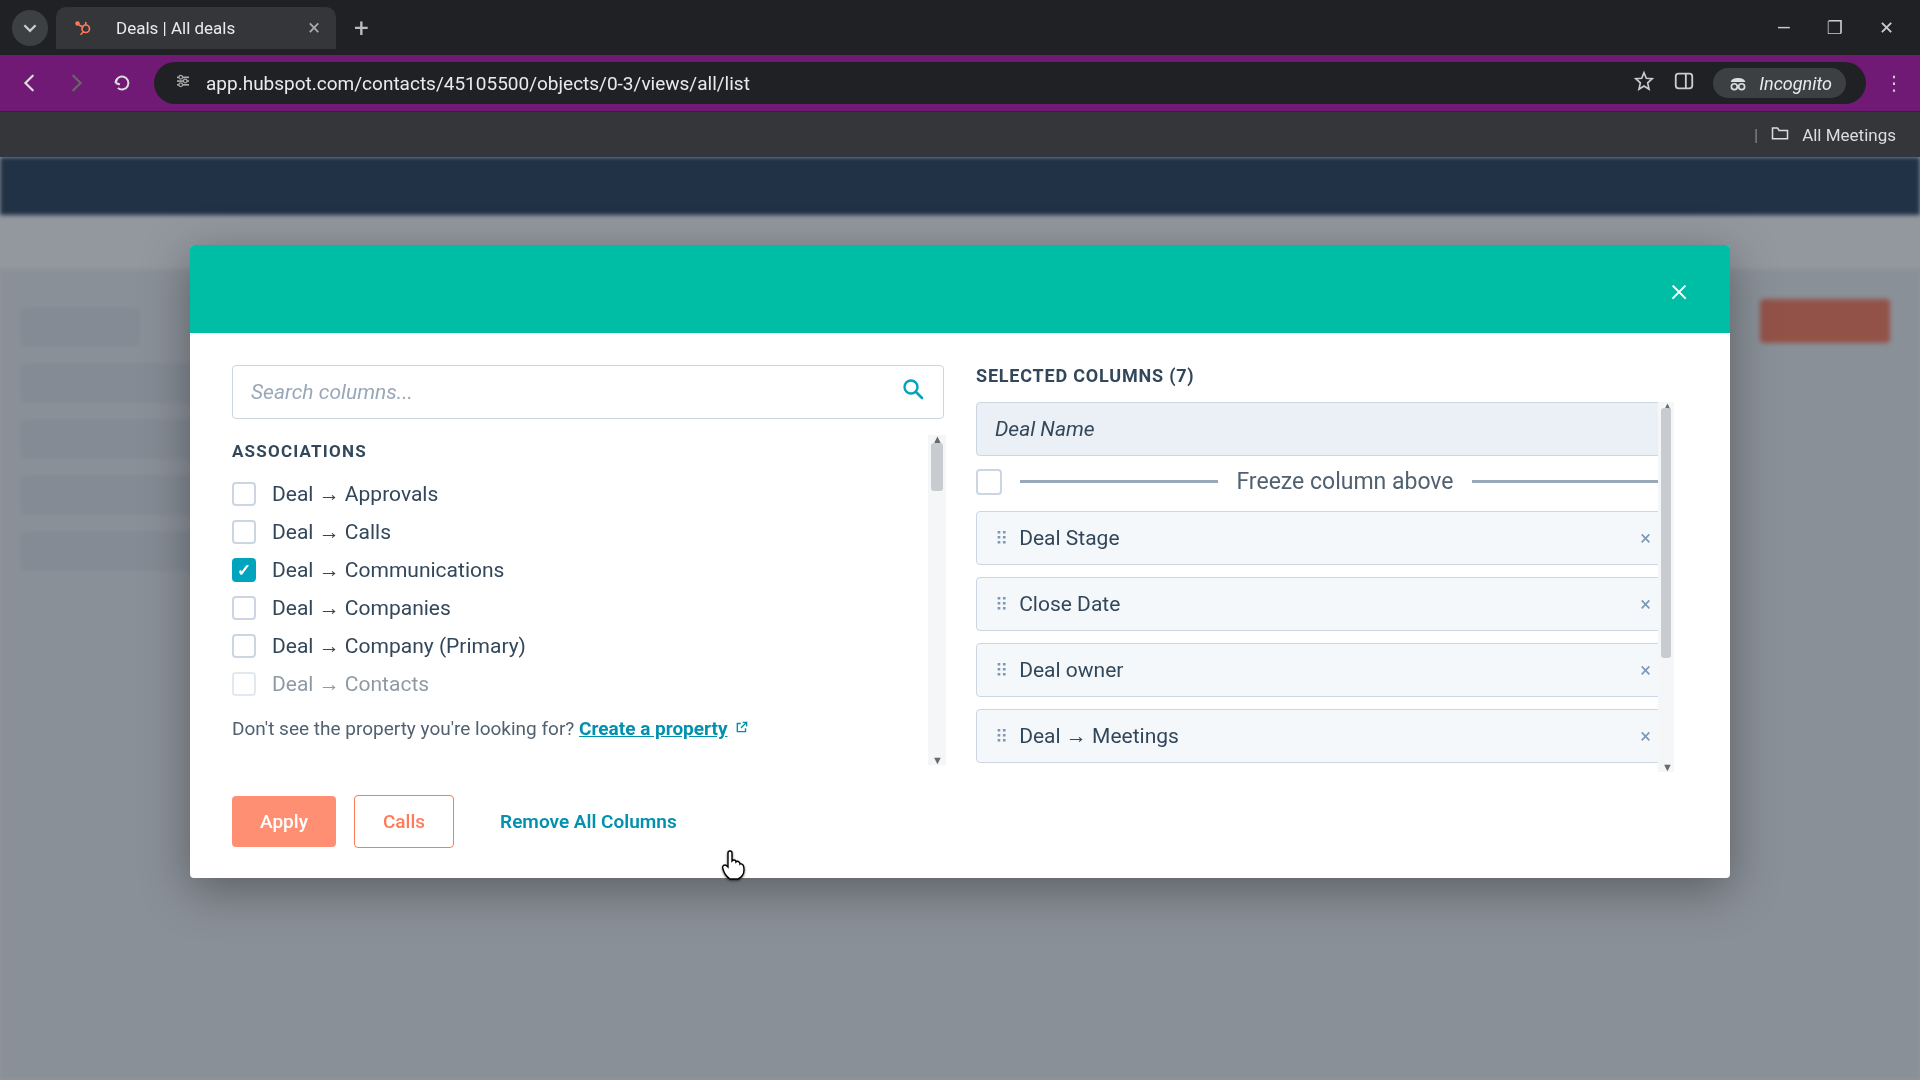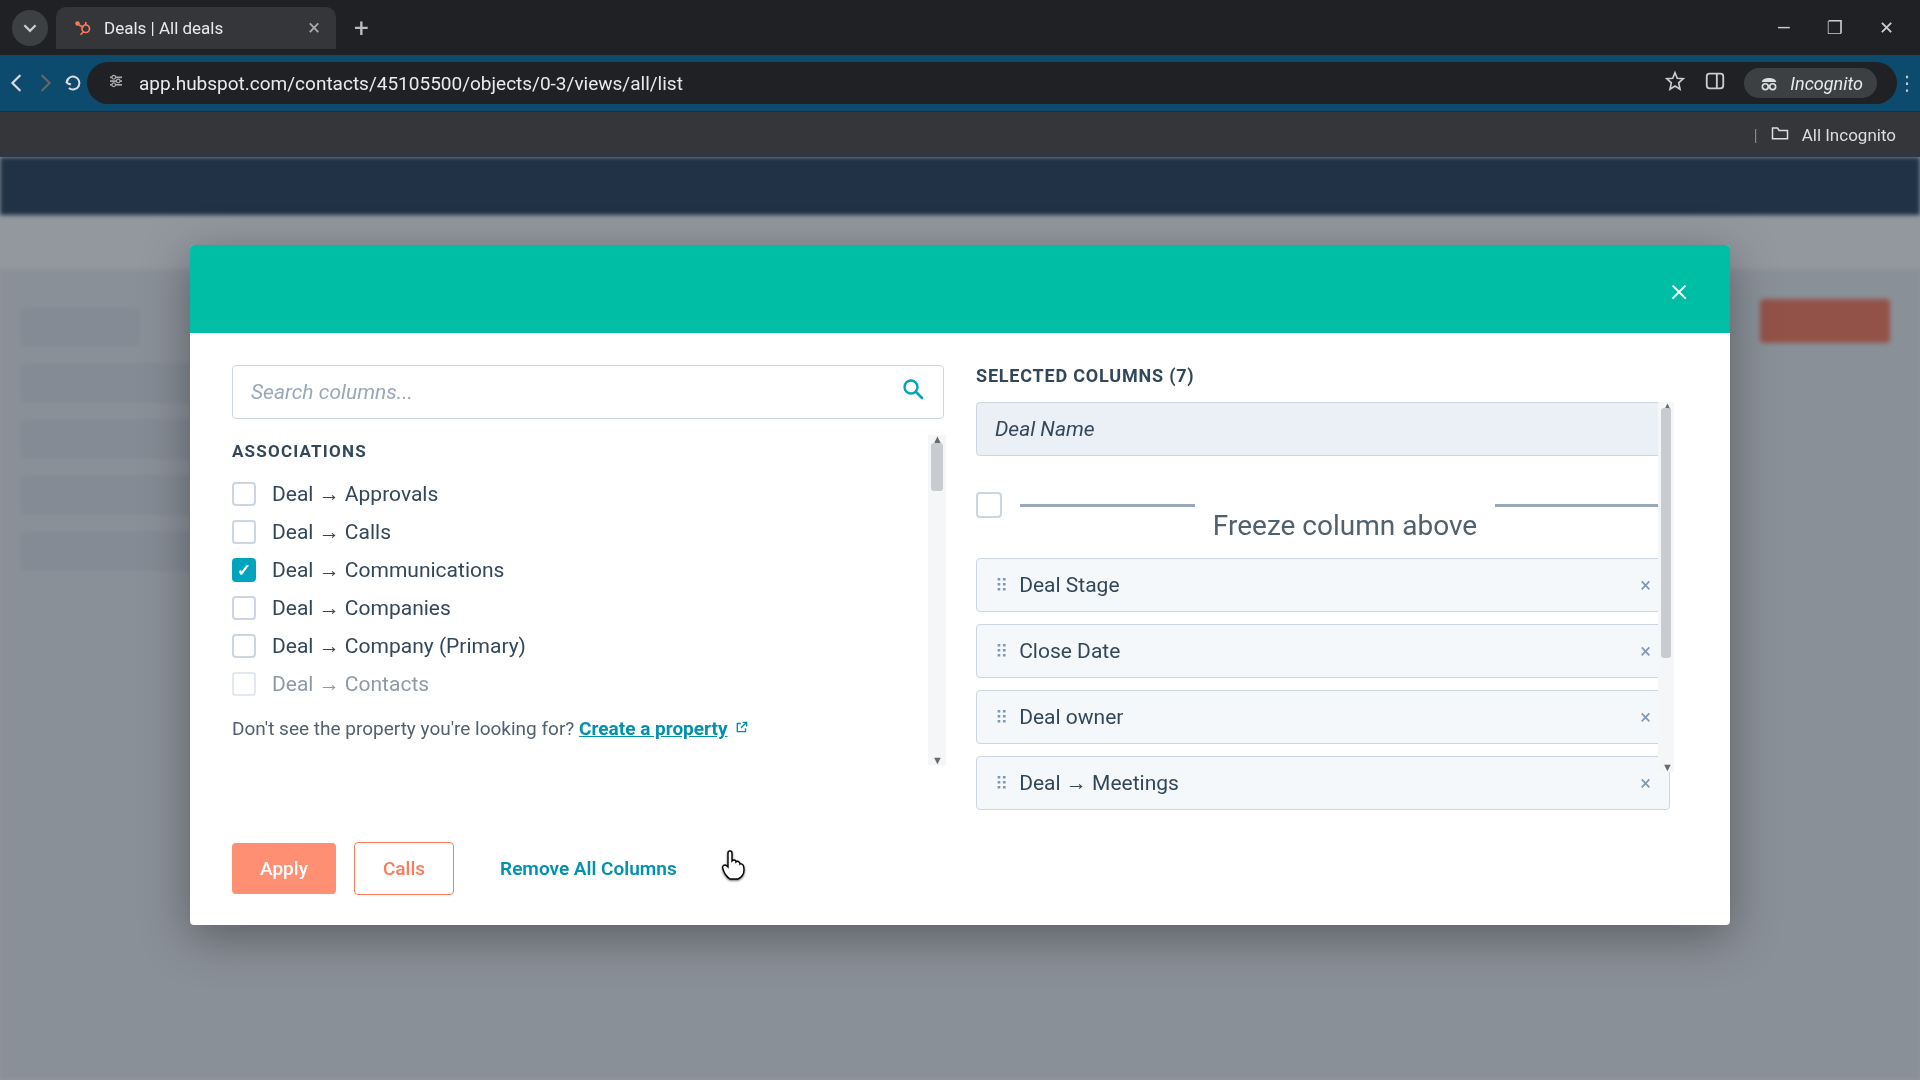--- a/index.html
+++ b/index.html
@@ -9,7 +9,7 @@
   .browser { width: 100%; height: 100%; background: #202124; display: flex; flex-direction: column; }
   .tab-bar { height: 55px; background: #202124; display: flex; align-items: center; padding: 0 12px; gap: 8px; }
   .history-btn { width: 36px; height: 36px; border-radius: 50%; background: #3c4043; display: flex; align-items: center; justify-content: center; color: #aaa; font-size: 12px; cursor: pointer; }
-  .tab { height: 42px; background: #35363a; border-radius: 10px 10px 0 0; display: flex; align-items: center; padding: 0 16px; gap: 12px; color: #e8eaed; font-size: 17px; min-width: 280px; }
+  .tab { height: 42px; background: #35363a; border-radius: 10px 10px 0 0; display: flex; align-items: center; padding: 0 16px; gap: 24px; color: #e8eaed; font-size: 17px; min-width: 280px; }
   .tab .favicon { width: 20px; height: 20px; display:flex; align-items:center; justify-content:center;}
   .tab .tab-close { margin-left: auto; color: #aaa; font-size: 22px; cursor: pointer; }
   .new-tab { color: #bbb; font-size: 26px; padding: 0 10px; cursor: pointer; }

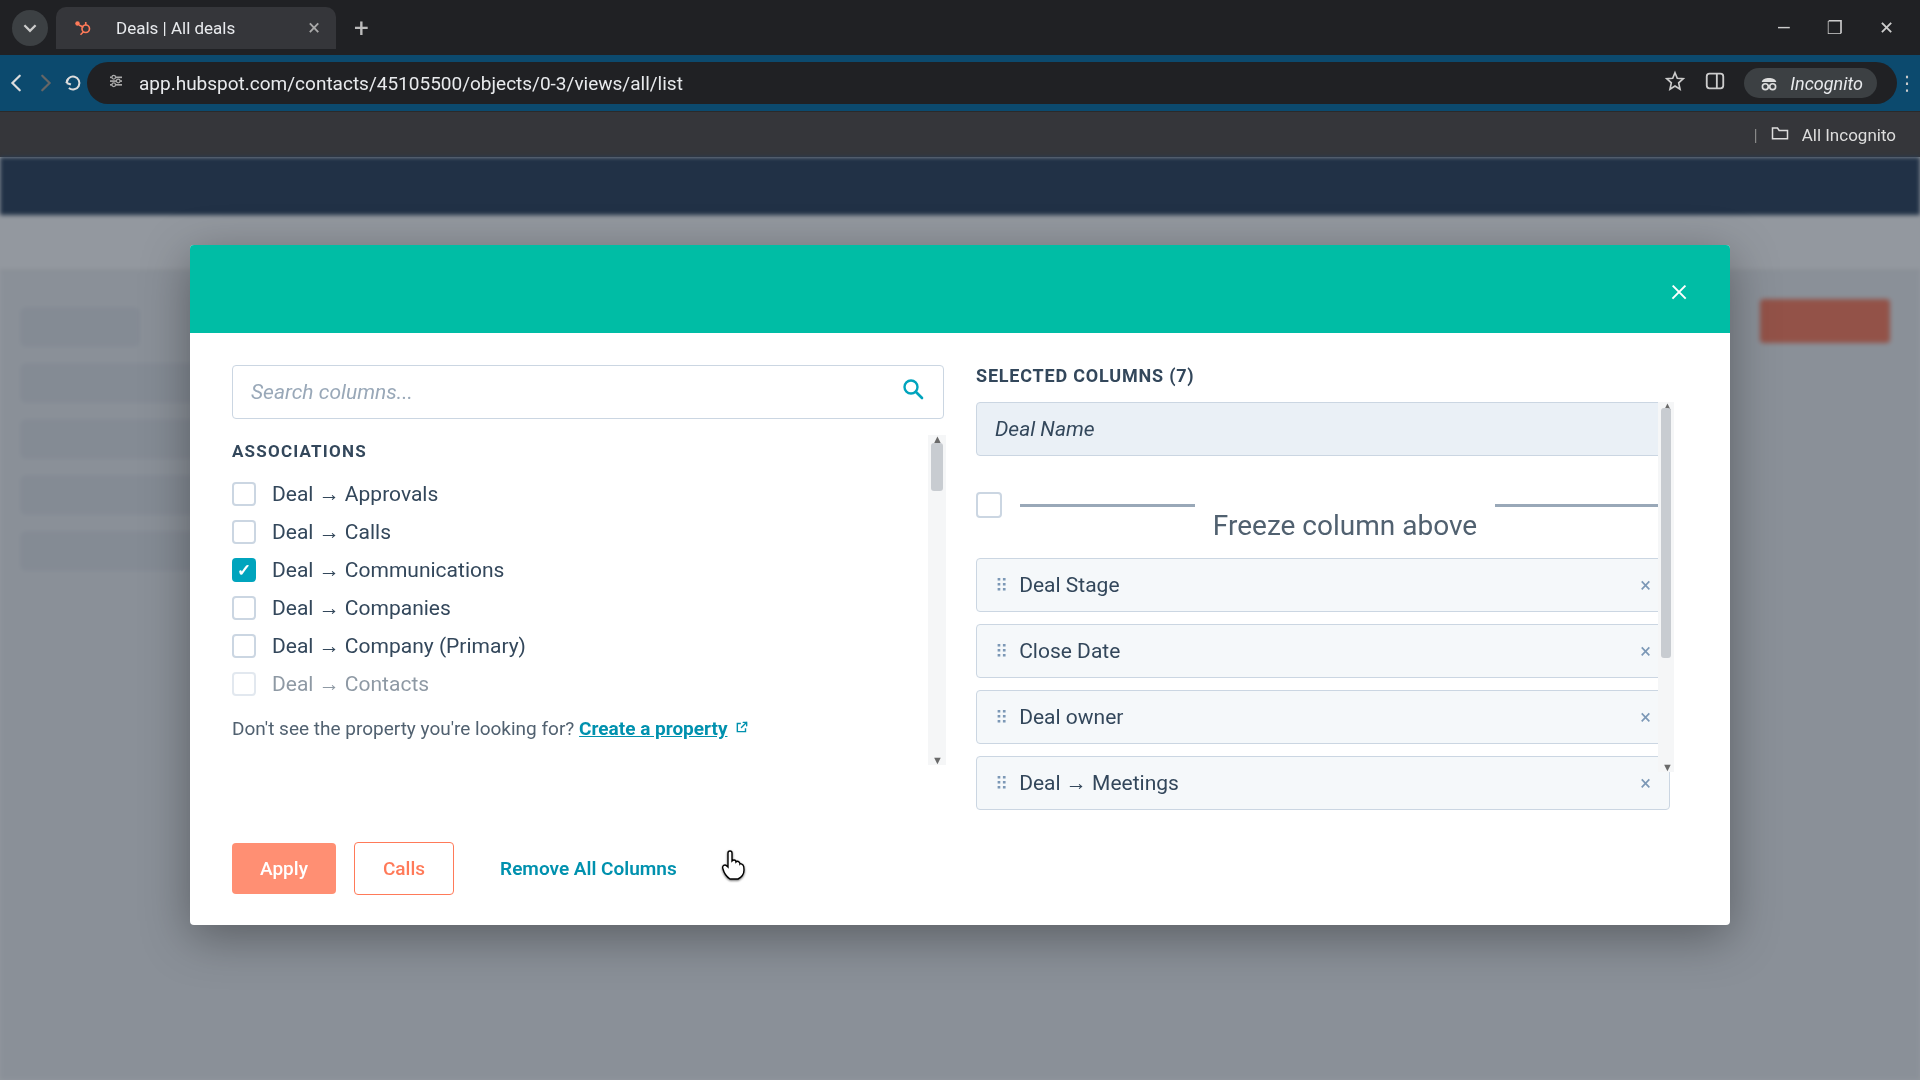--- a/index.html
+++ b/index.html
@@ -15,7 +15,7 @@
   .new-tab { color: #bbb; font-size: 26px; padding: 0 10px; cursor: pointer; }
   .window-controls { margin-left: auto; display: flex; gap: 36px; color: #ccc; font-size: 18px; padding-right:14px; }
 
-  .nav-bar { height: 56px; background: #0c4a6e; display: flex; align-items: center; padding: 0 3px; }
+  .nav-bar { height: 56px; background: #701a75; display: flex; align-items: center; padding: 0 16px; gap: 18px; }
   .nav-icon { color: #ccc; font-size: 24px; cursor: pointer; display:flex; align-items:center; justify-content:center; width:28px; }
   .nav-icon.disabled { color: #666; }
   .url-bar { flex: 1; height: 42px; background: #202124; border-radius: 24px; display: flex; align-items: center; padding: 0 20px; gap: 14px; color: #e8eaed; font-size: 19px; }

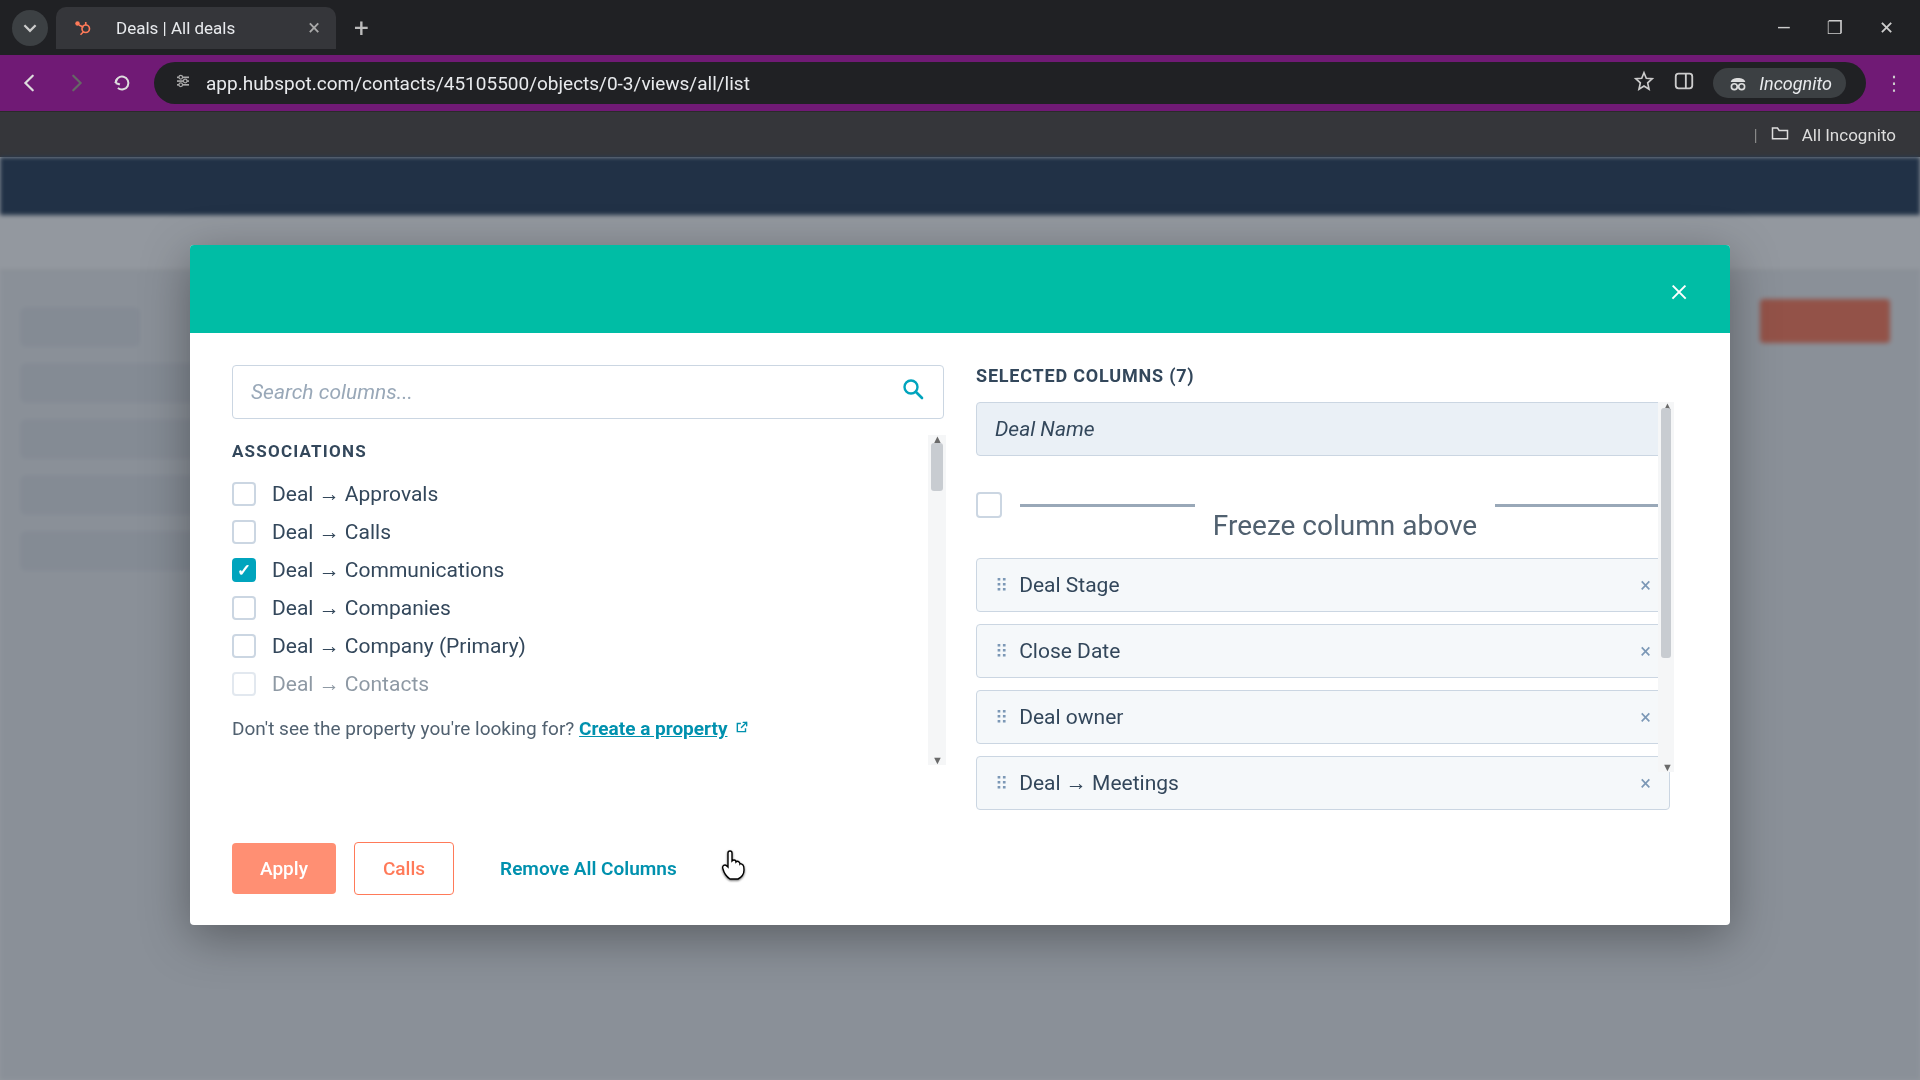--- a/index.html
+++ b/index.html
@@ -201,7 +201,7 @@
           <path d="M3 6 L9 6 L11 9 L21 9 L21 19 L3 19 Z" fill="none" stroke="#ddd" stroke-width="1.8"></path>
         </svg>
     </span>
-    <span>All Incognito</span>
+    <span>All Meetings</span>
   </div>
 
   <div class="page-area">

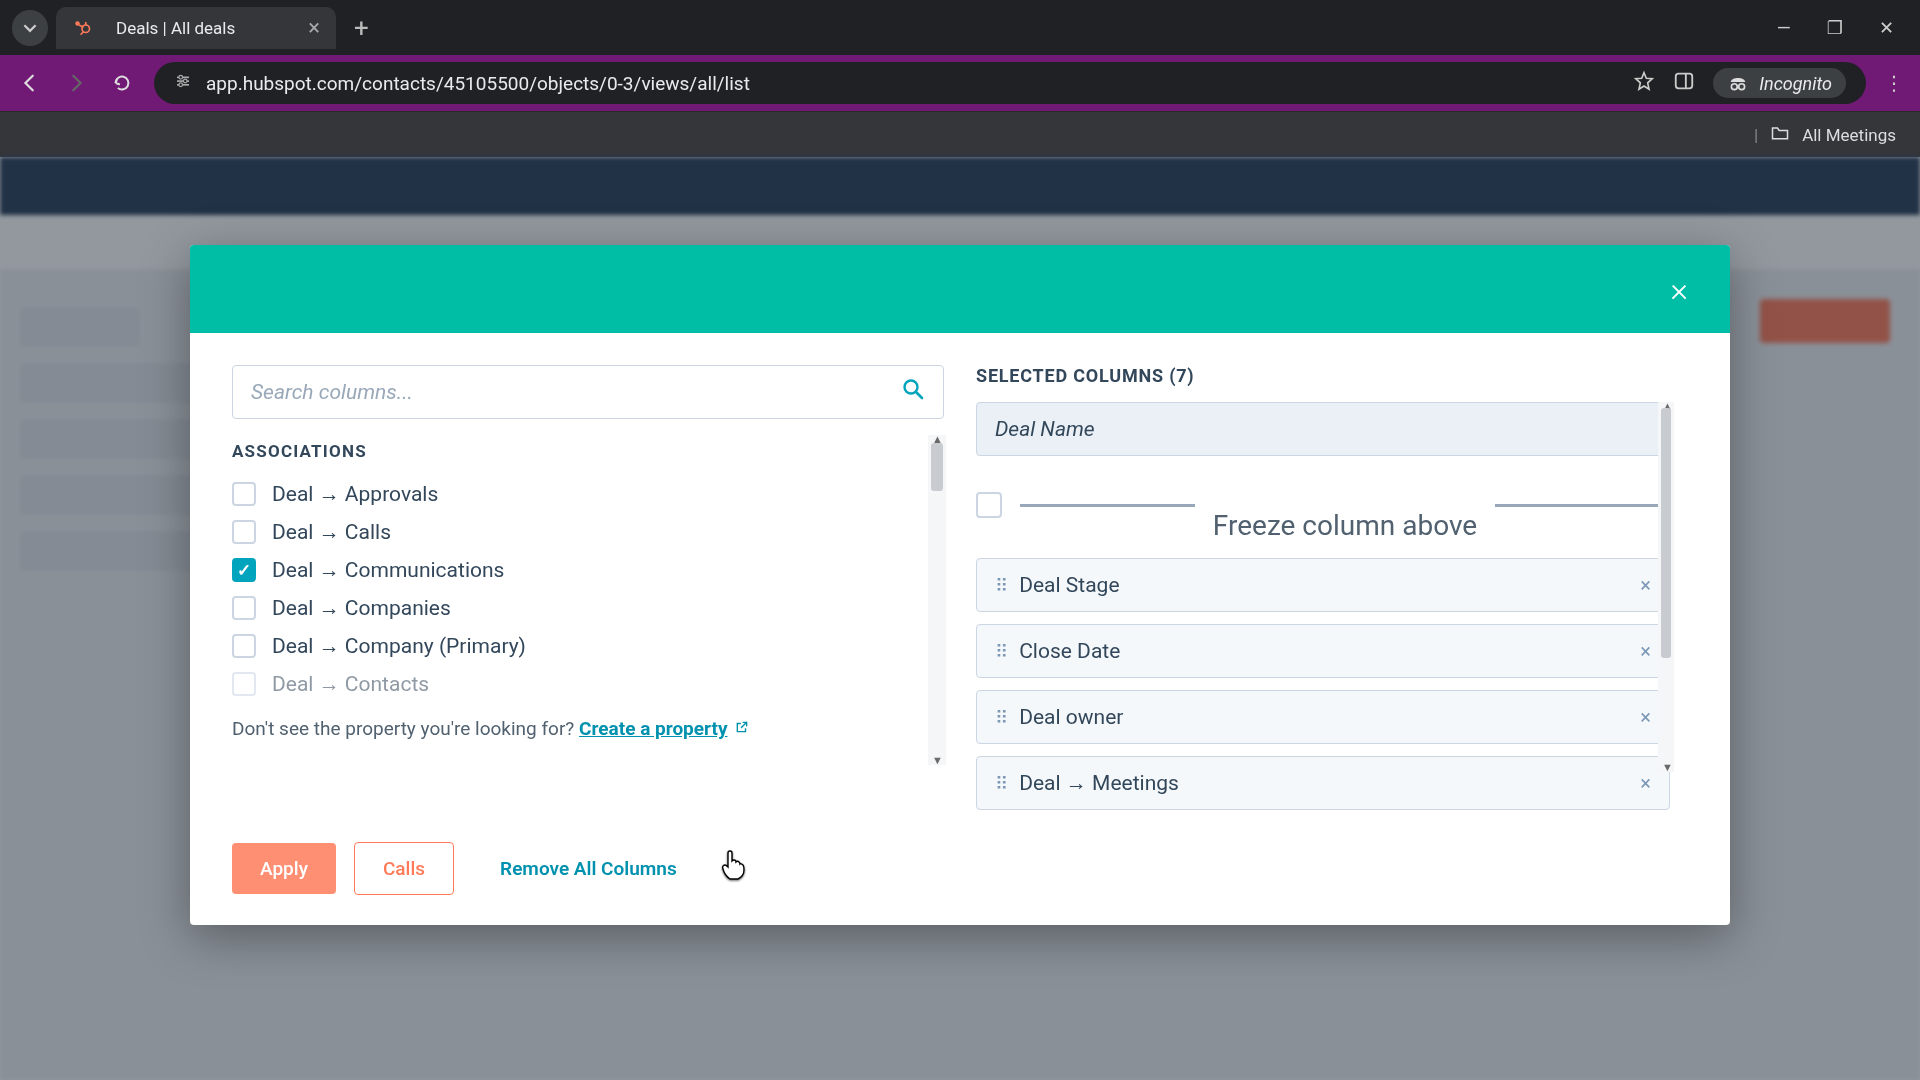--- a/index.html
+++ b/index.html
@@ -84,7 +84,7 @@
   .divider-row { display: flex; align-items: center; gap: 18px; margin: 10px 0 16px; }
   .divider-check { width: 26px; height: 26px; border: 2.5px solid #cbd6e2; border-radius: 4px; cursor:pointer; }
   .divider-line { flex: 1; height: 3px; background: #99a8b8; }
-  .divider-text { color: #516170; font-size: 28px; margin-top: 41px; }
+  .divider-text { color: #516170; font-size: 23px; }
 
   .right-scrollbar { position:absolute; right:-4px; top:0; width:16px; height:370px; background:#f5f6f7; }
   .right-thumb { position:absolute; top:6px; left:3px; width:10px; height:250px; background:#c8ccd1; border-radius:3px; }

